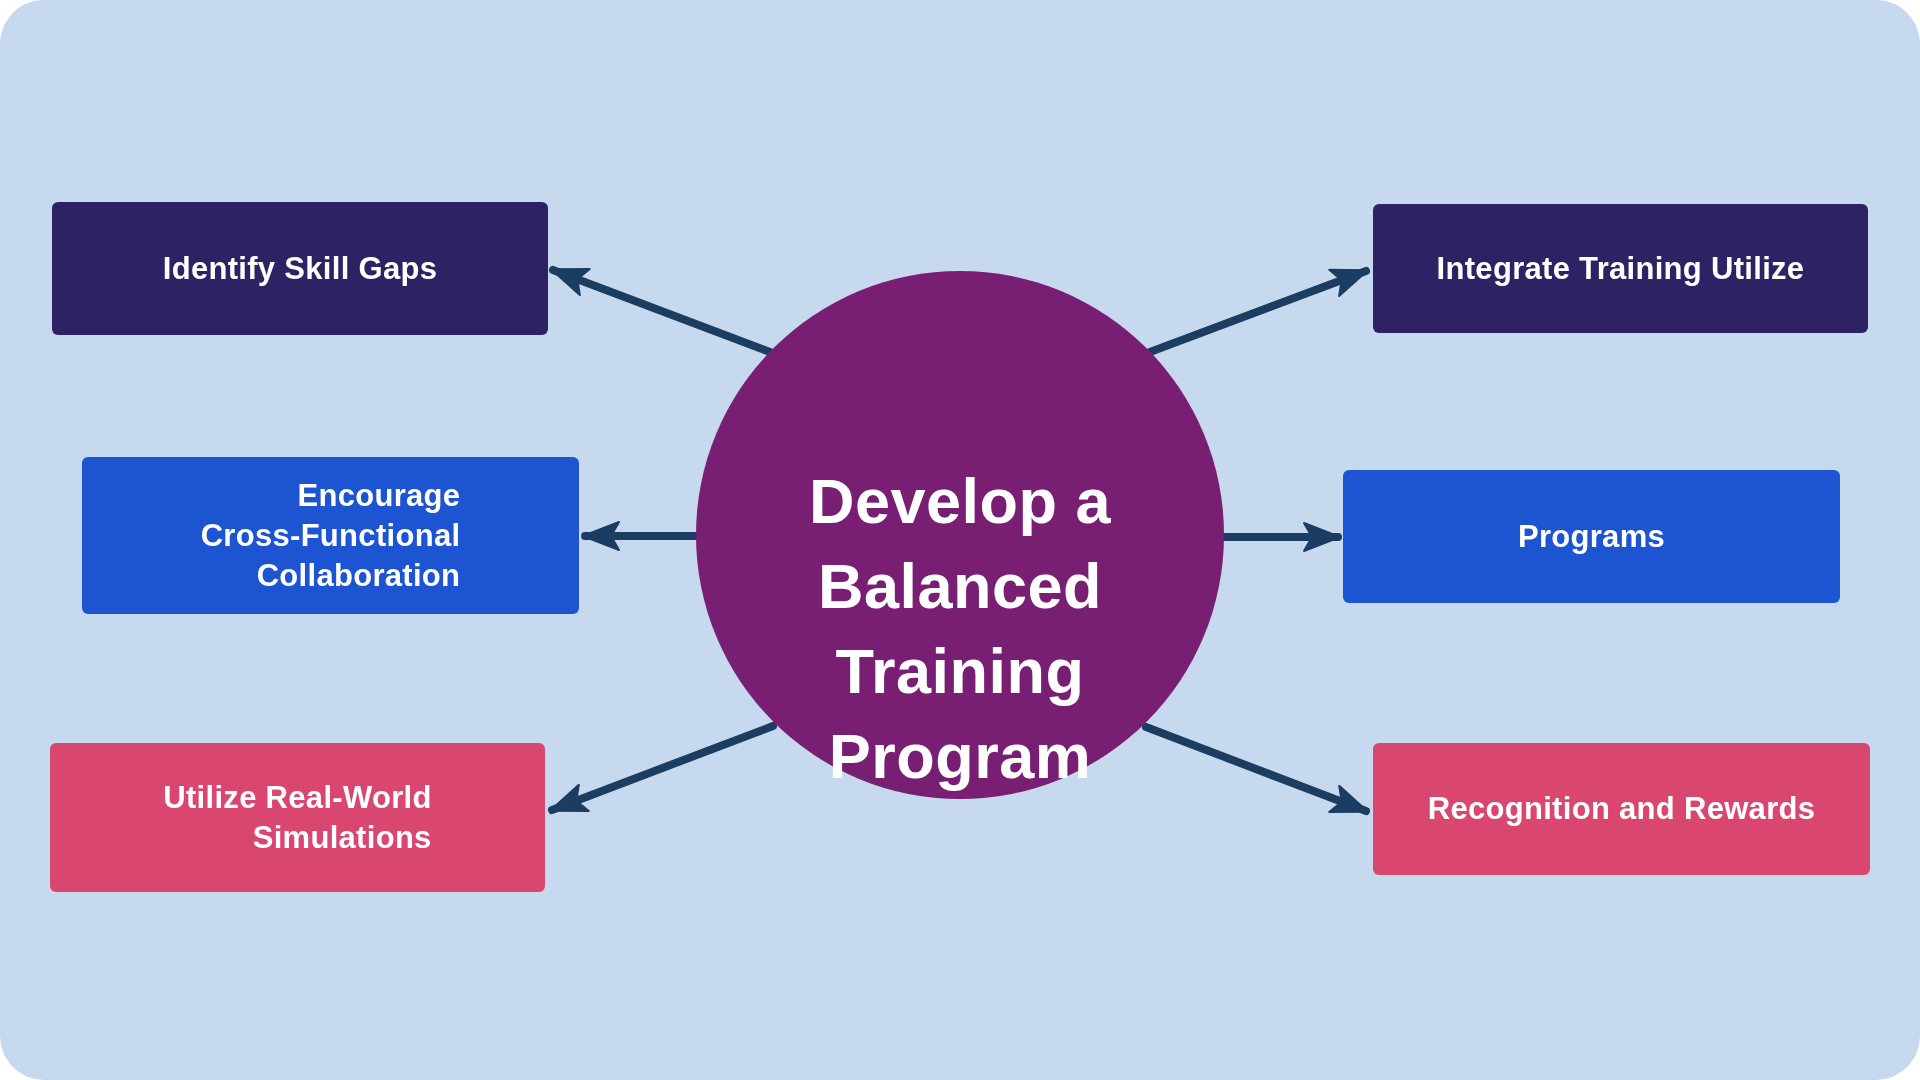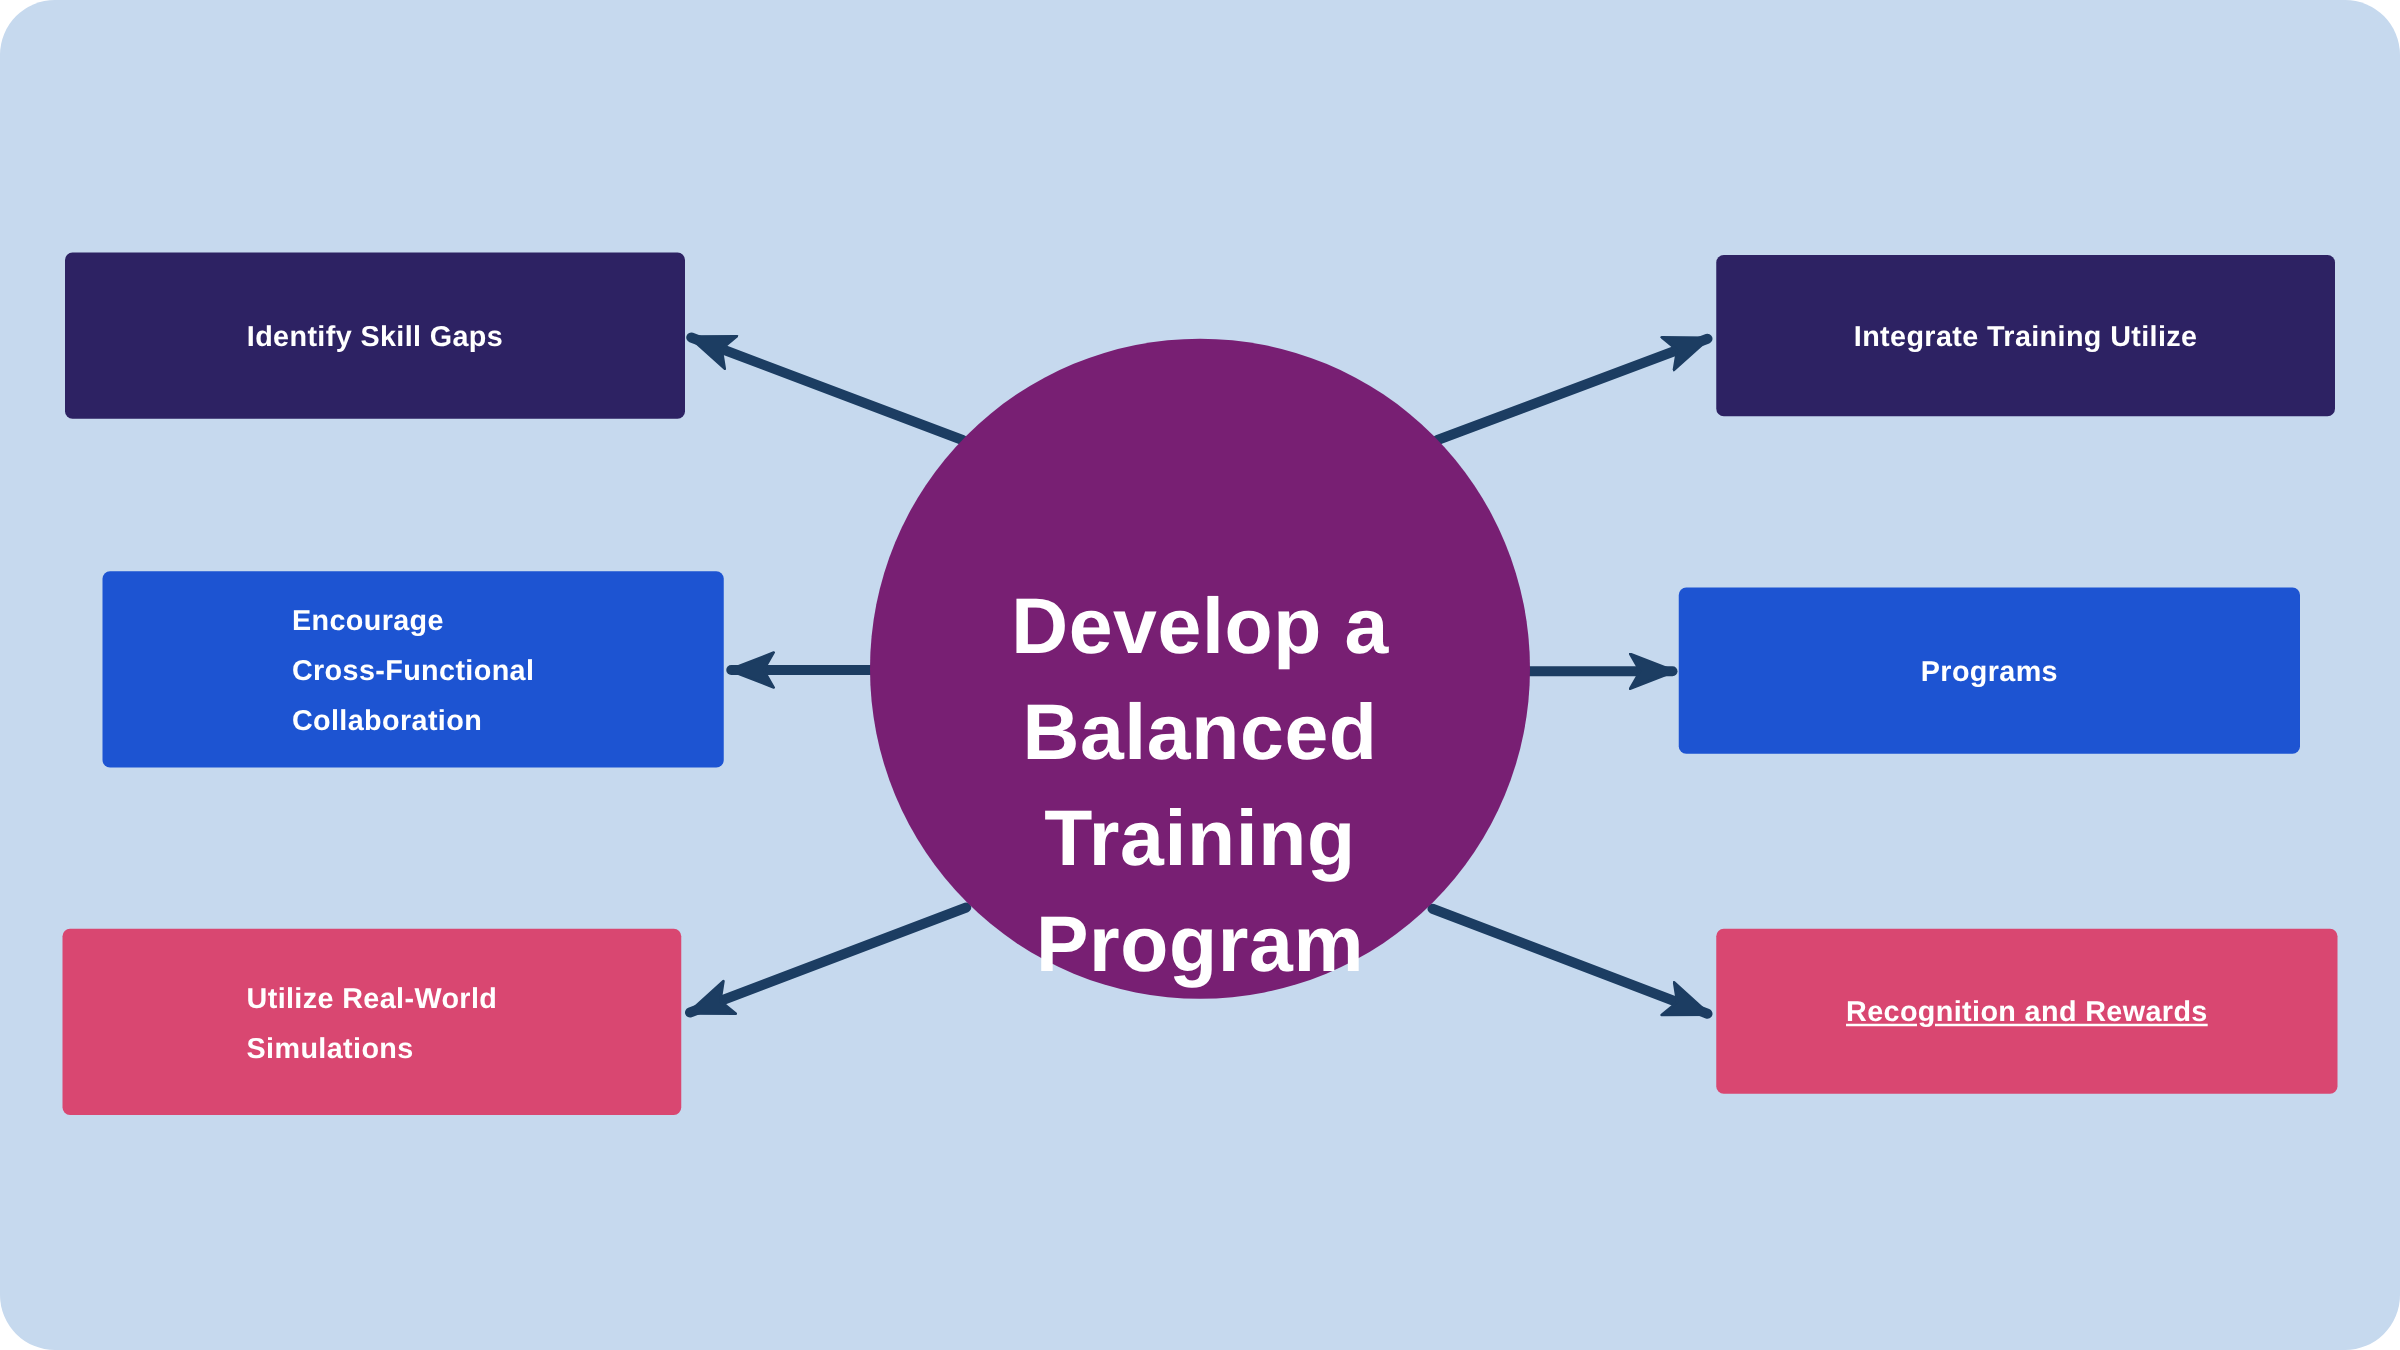--- a/index.html
+++ b/index.html
@@ -51,10 +51,10 @@
     color: #ffffff;
   }
   .node-label {
-    font-size: 23px;
+    font-size: 31px;
     font-weight: 700;
     line-height: 40px;
-    text-align: left;
+    text-align: right;
     letter-spacing: 0.3px;
   }
   .pos-top-left     { left: 52px;   top: 202px; width: 496px; height: 133px; }

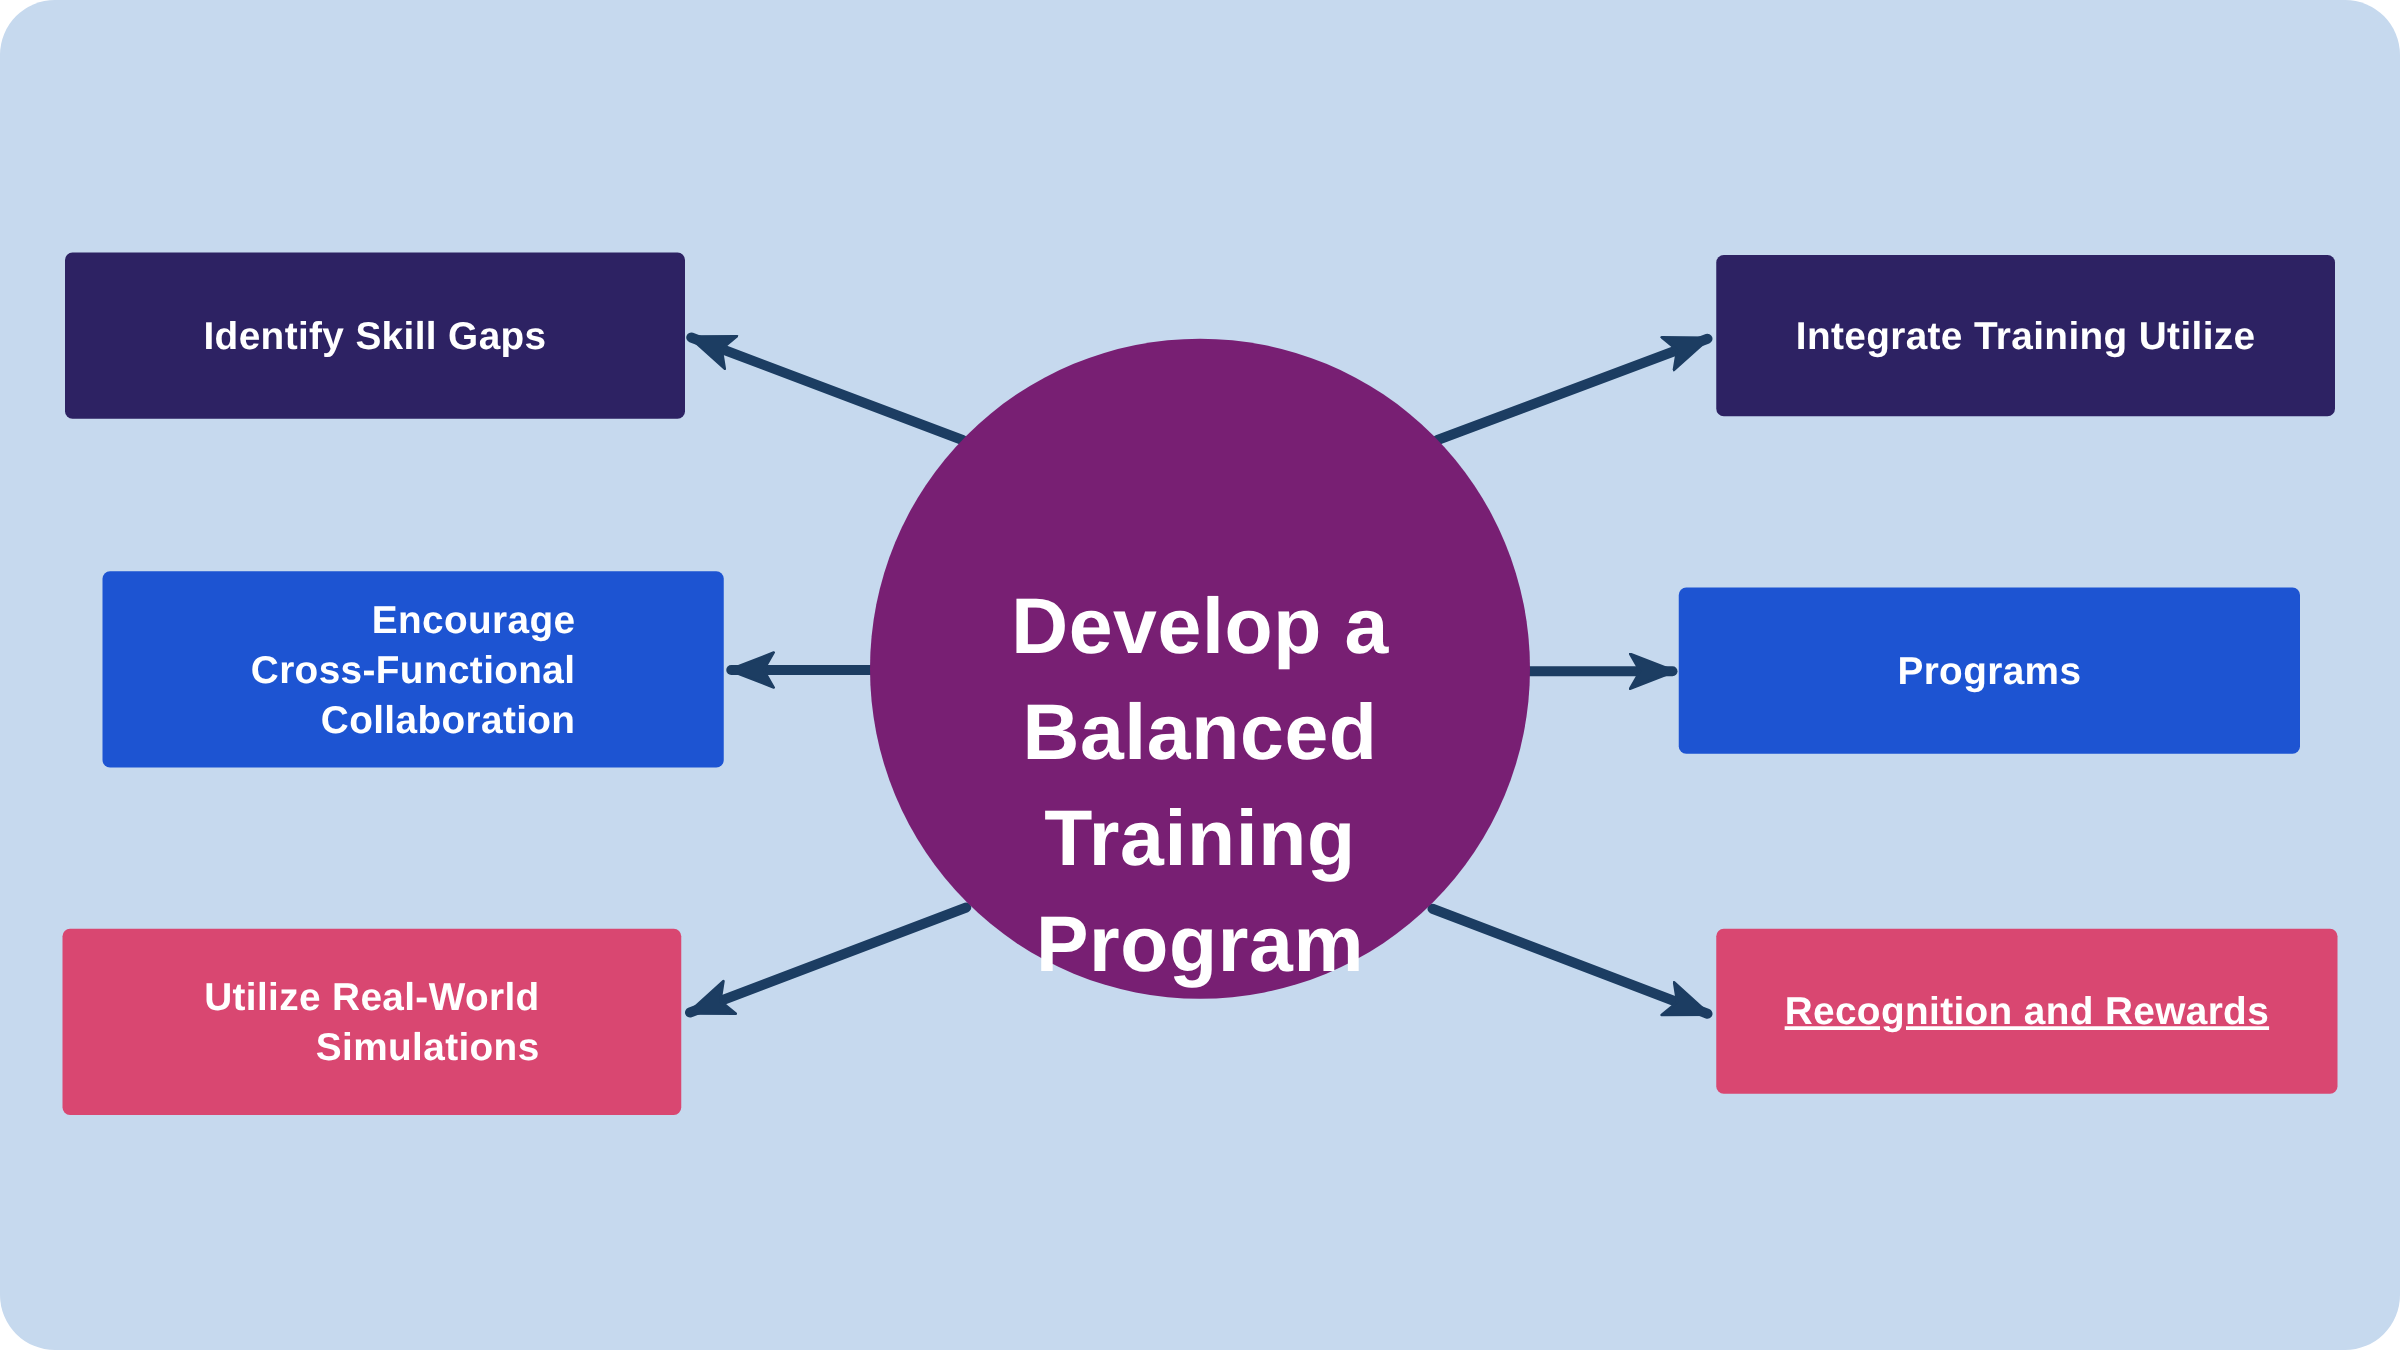--- a/index.html
+++ b/index.html
@@ -137,7 +137,7 @@
       </div>
   </div>
 
-  <div class="node pos-bottom-right" style="background: rgb(217, 71, 113); text-decoration: underline;">
+  <div class="node pos-bottom-right" style="background: rgb(217, 71, 113);">
     <div class="node-label">
         <div>Recognition and Rewards</div>
       </div>

